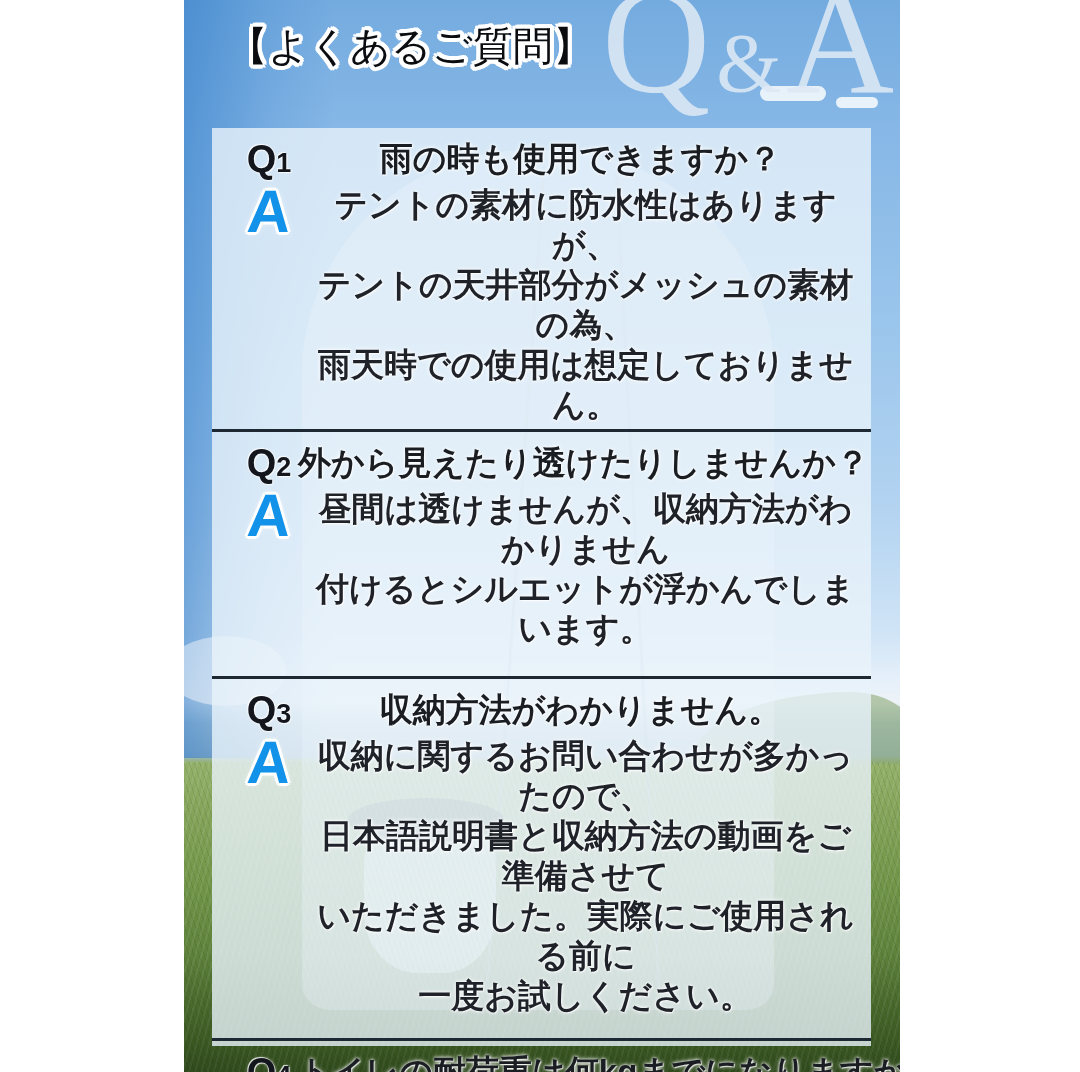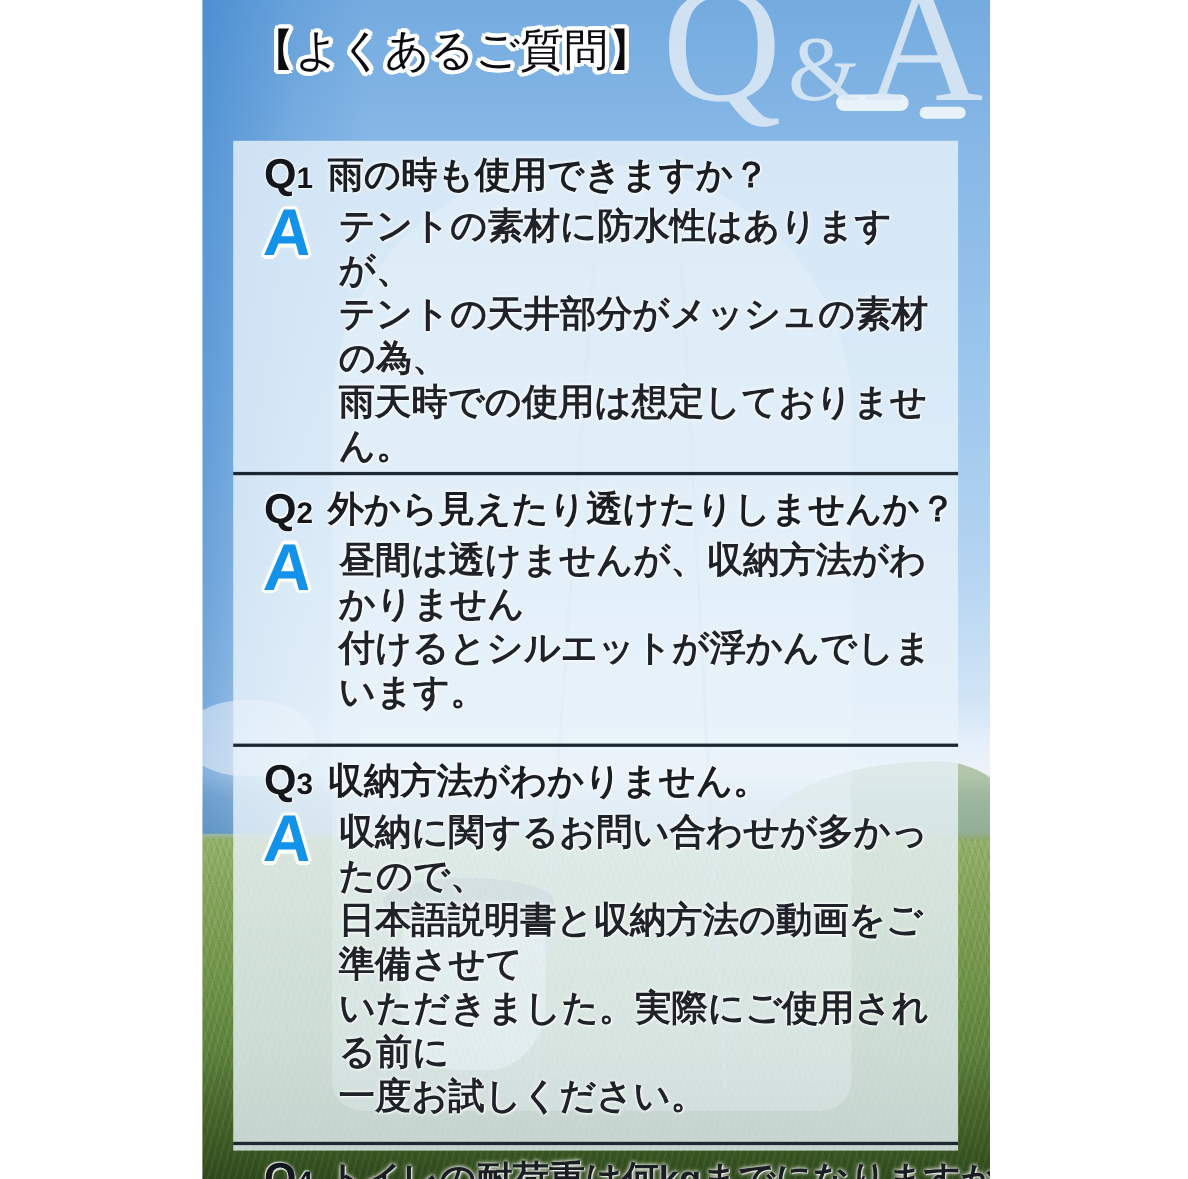--- a/index.html
+++ b/index.html
@@ -55,7 +55,7 @@
   .panel{
     position:absolute;left:28px;top:128px;width:659px;height:918px;z-index:2;
     background:rgba(233,242,250,.80);
-    display:flex;flex-direction:column;
+    display:flex;flex-direction:column;text-align:center;
   }
   .divider{height:3px;background:#1e2833;flex:none;}
   .faq-section{padding:0 8px 0 28px;flex:none;}

